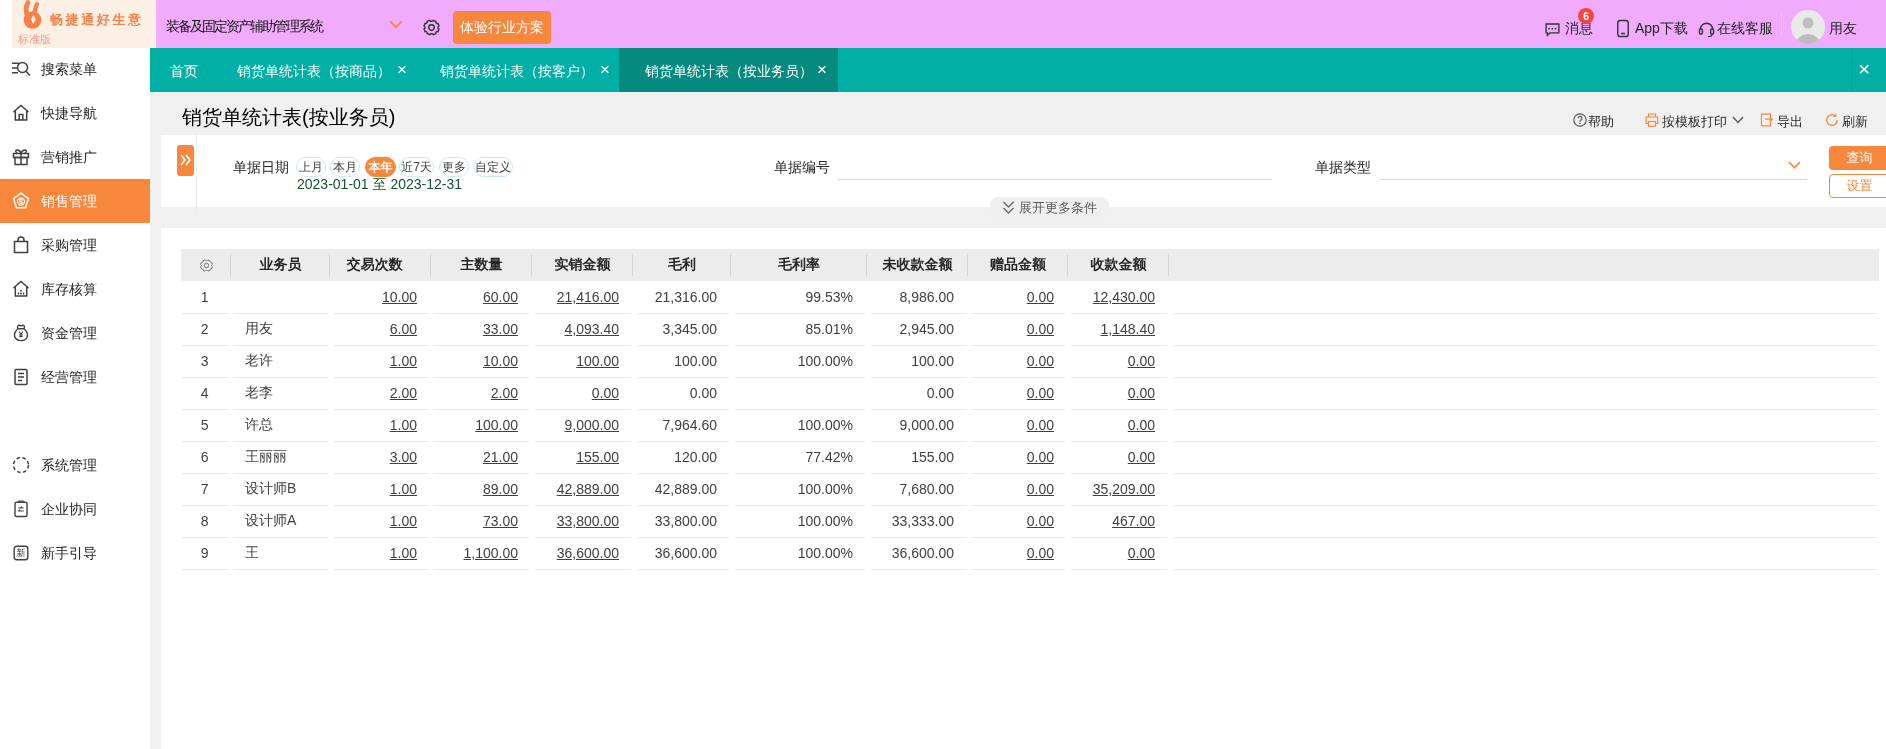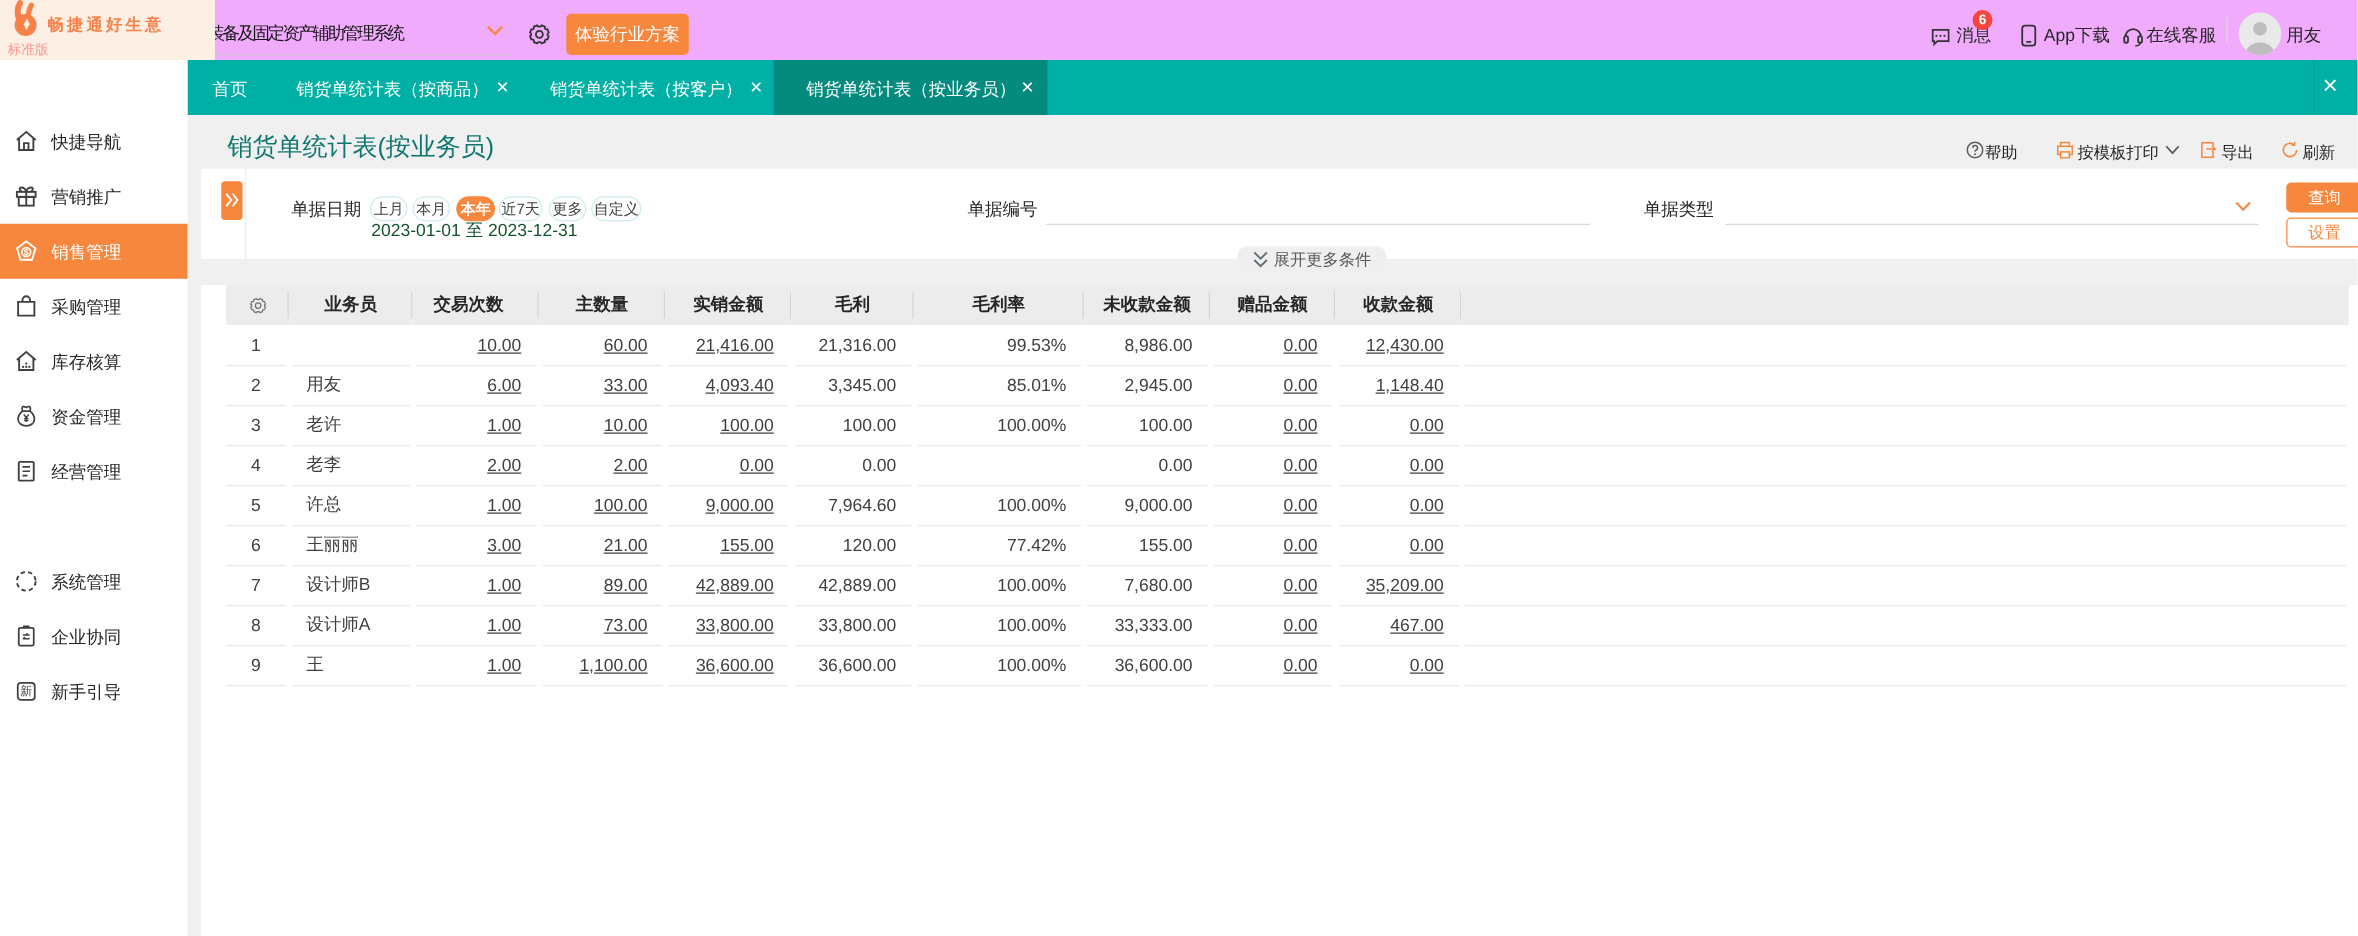--- a/index.html
+++ b/index.html
@@ -7,7 +7,7 @@
 .abs { position:absolute; }
 
 #sidebar { position:absolute; left:0; top:0; width:150px; height:749px; background:#fff; z-index:5; }
-#logo { position:absolute; left:0; top:0; width:172px; height:48px; background:#fcefe3; }
+#logo { position:absolute; left:12px; top:0; width:144px; height:48px; background:#fcefe3; }
 .menu-item { position:absolute; left:0; width:150px; height:44px; color:#262626; font-size:14px; }
 .menu-item .mi-ico { position:absolute; left:11px; top:50%; margin-top:-10px; width:20px; height:20px; }
 .menu-item .mi-txt { position:absolute; left:41px; top:50%; margin-top:-9px; line-height:18px; }

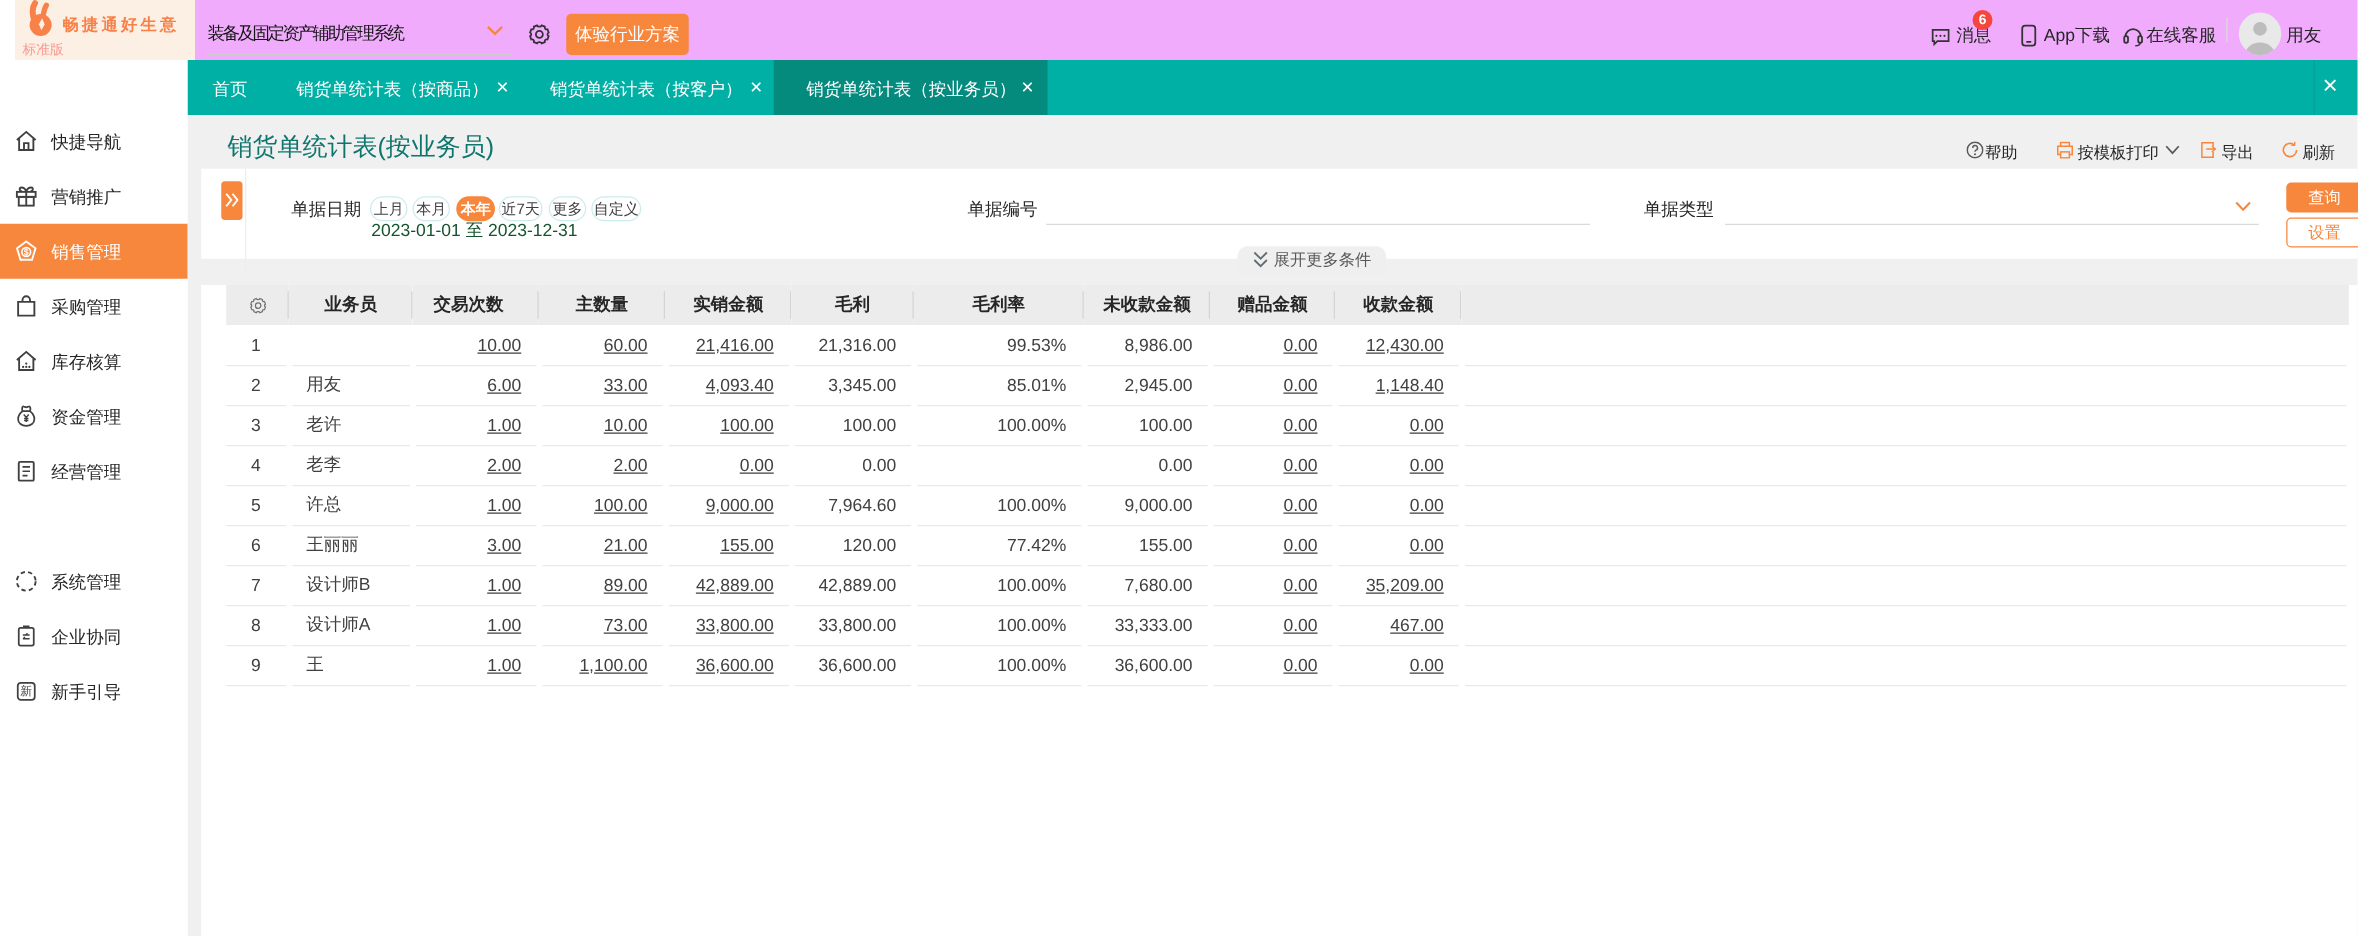--- a/index.html
+++ b/index.html
@@ -119,6 +119,16 @@
     </svg>
     <div class="abs" style="left:38px;top:11px;font-size:13px;font-weight:bold;color:#f8814a;letter-spacing:2.6px;">畅捷通好生意</div>
     <div class="abs" style="left:6px;top:32px;font-size:11px;color:#fa9a94;">标准版</div>
+  </div>
+  <div class="menu-item" style="top:47px">
+    <svg class="mi-ico" viewBox="0 0 20 20">
+        <g fill="none" stroke="#404040" stroke-width="1.5">
+          <path d="M1 4.2 h7 M1 9 h5.5 M1 13.8 h6"></path>
+          <circle cx="11.5" cy="8.5" r="5"></circle>
+          <path d="M15.2 12.4 L19 16.5"></path>
+        </g>
+      </svg>
+    <div class="mi-txt">搜索菜单</div>
   </div>
   <div class="menu-item" style="top:91px">
     <svg class="mi-ico" viewBox="0 0 20 20">

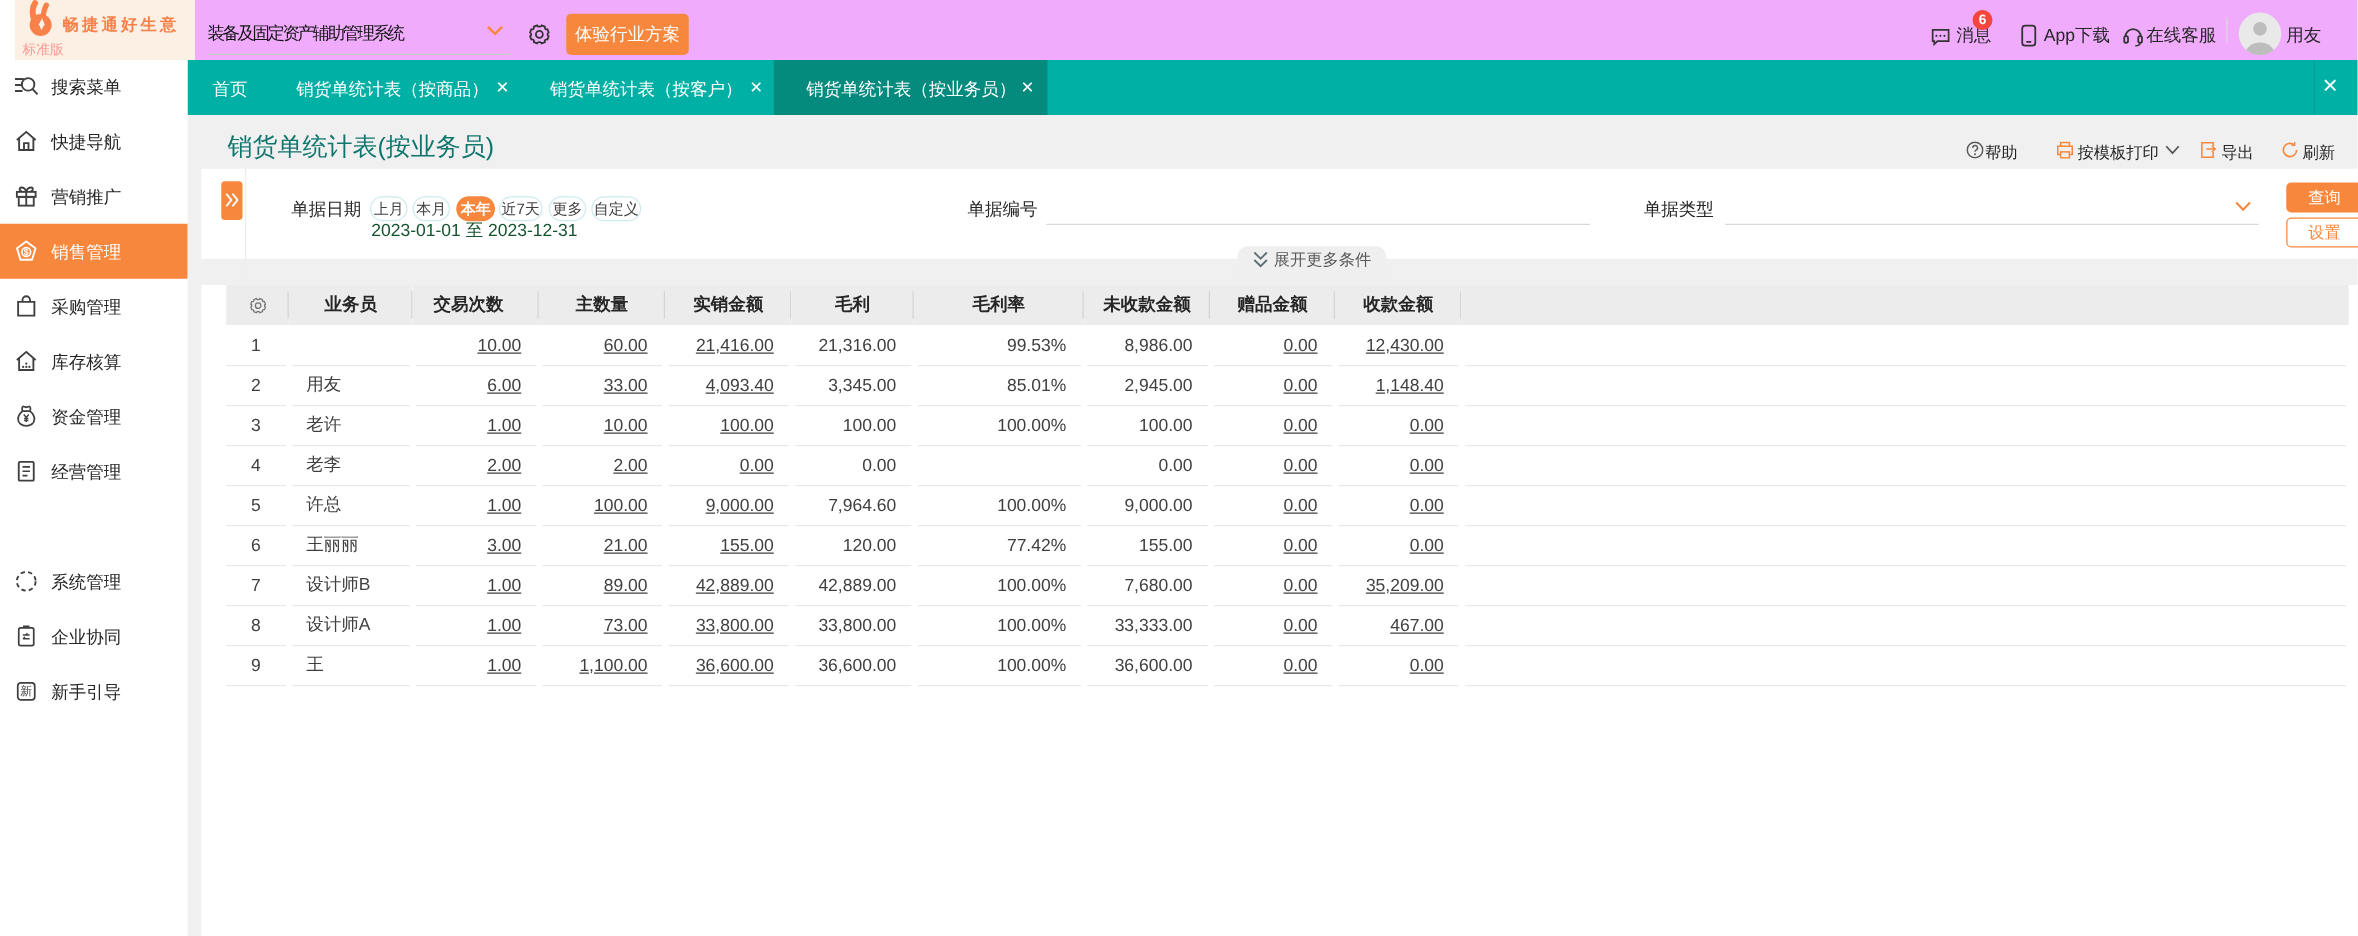--- a/index.html
+++ b/index.html
@@ -23,7 +23,7 @@
 #tab-active { position:absolute; left:469px; top:0; width:219px; height:44px; background:#058a7e; }
 
 #content { position:absolute; left:150px; top:92px; width:1736px; height:657px; background:#f0f0f0; }
-#pagetitle { position:absolute; left:32px; top:12px; font-size:20px; color:#0f766e; }
+#pagetitle { position:absolute; left:32px; top:12px; font-size:20px; color:#000000; }
 .tool { position:absolute; top:21px; height:17px; font-size:13px; color:#262626; }
 
 #fpanel { position:absolute; left:11px; top:43px; width:1725px; height:72px; background:#fff; }

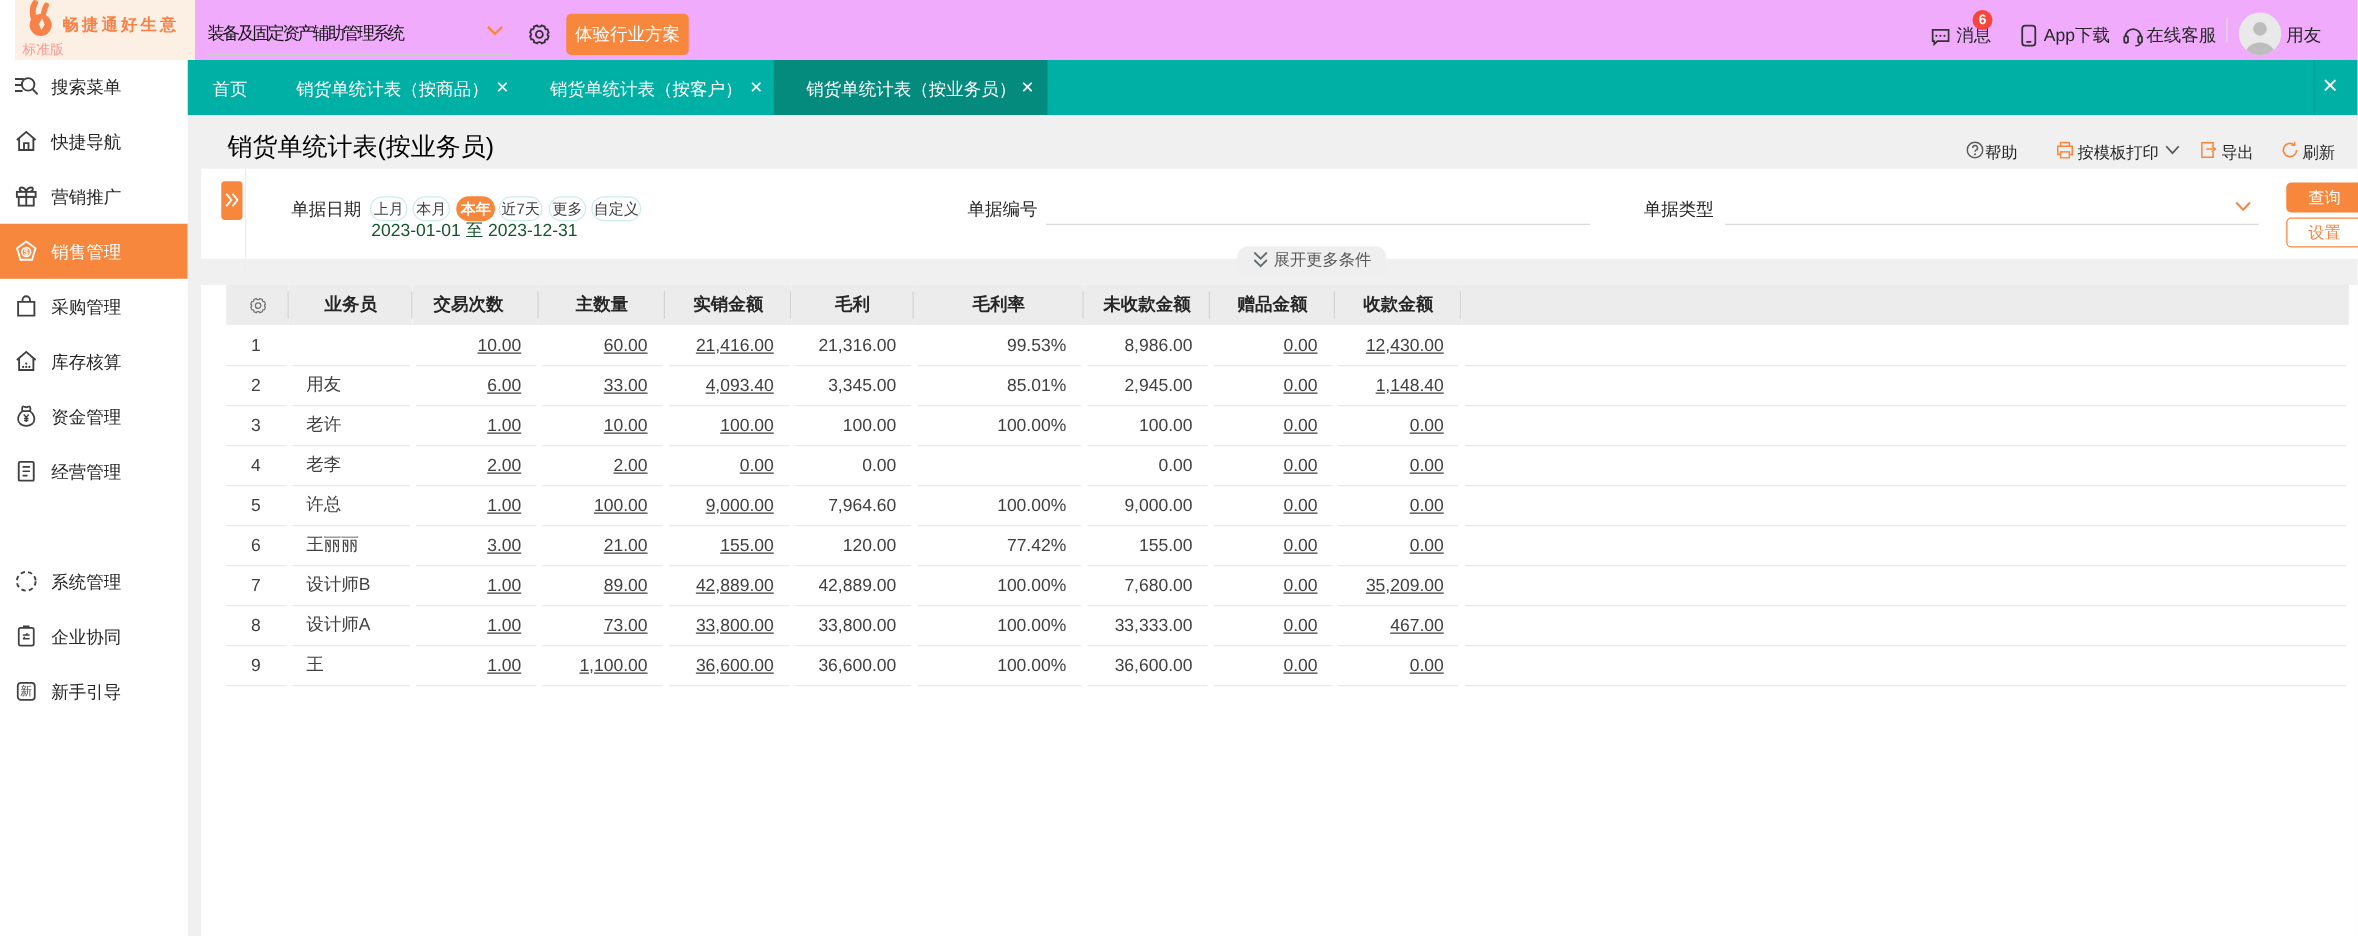--- a/index.html
+++ b/index.html
@@ -39,7 +39,7 @@
 #chip { position:absolute; left:840px; top:105px; width:119px; height:22px; background:#efefef; border-radius:8px 8px 0 0; font-size:13px; color:#595959; text-align:center; line-height:22px; }
 
 #card { position:absolute; left:11px; top:136px; width:1725px; height:521px; background:#fff; }
-table { border-collapse:collapse; table-layout:fixed; margin-left:20px; width:1698px; font-size:14px; }
+table { border-collapse:collapse; table-layout:fixed; margin-left:20px; margin-top:21px; width:1698px; font-size:14px; }
 th { background:#ececec; height:32px; font-weight:bold; color:#262626; position:relative; }
 th:after { content:""; position:absolute; right:0; top:5px; bottom:5px; width:1px; background:#d4d4d4; }
 th:last-child:after { display:none; }

